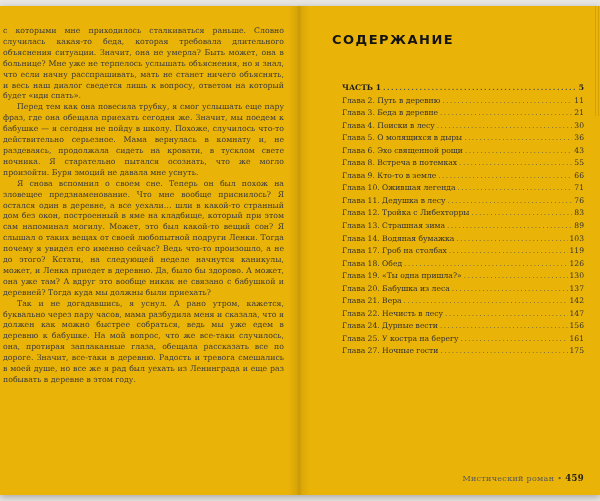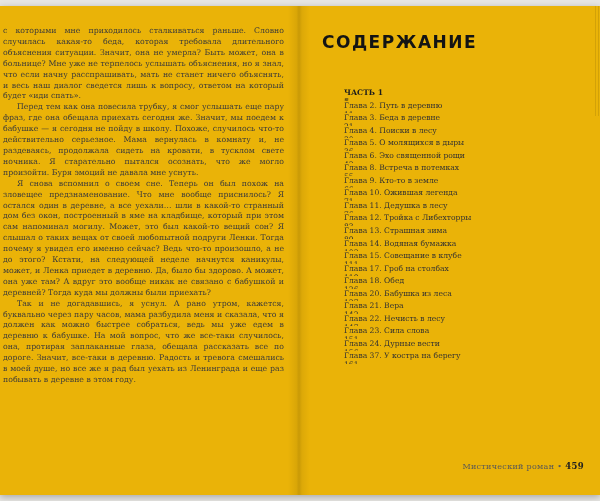--- a/index.html
+++ b/index.html
@@ -38,9 +38,9 @@
     position:absolute;left:300px;top:0;width:300px;height:100%;
   }
   .toc-title{
-    margin:26px 16px 0 22px;
+    margin:26px 16px 0 32px;
     font-family:"DejaVu Sans", sans-serif;
-    font-weight:800;font-size:17px;letter-spacing:1.5px;color:#141414;
+    font-weight:800;font-size:13px;letter-spacing:1.5px;color:#141414;
   }
   .toc{
     margin:36px 16px 0 42px;

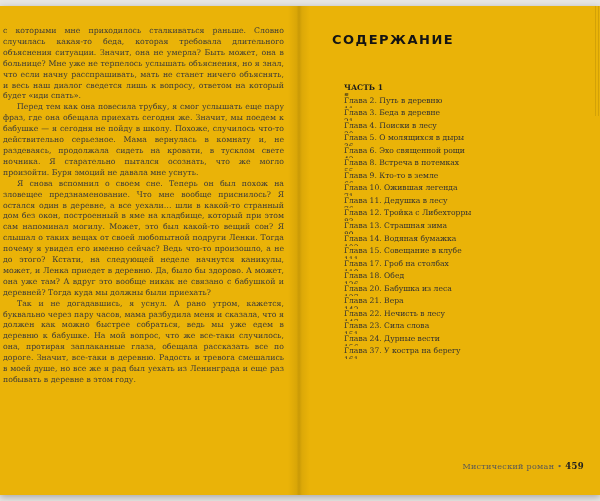--- a/index.html
+++ b/index.html
@@ -46,7 +46,7 @@
     margin:36px 16px 0 42px;
     font-size:7.6px;color:#333231;
   }
-  .toc-row{display:flex;align-items:baseline;height:12.55px;overflow:hidden;flex-direction:column;}
+  .toc-row{display:flex;align-items:baseline;height:12.55px;overflow:hidden;}
   .toc-row.bold{font-weight:bold;color:#1c1c1c;}
   .toc-label{white-space:nowrap;}
   .dots{flex:1 1 auto;overflow:hidden;white-space:nowrap;margin:0 2px;color:#555;}

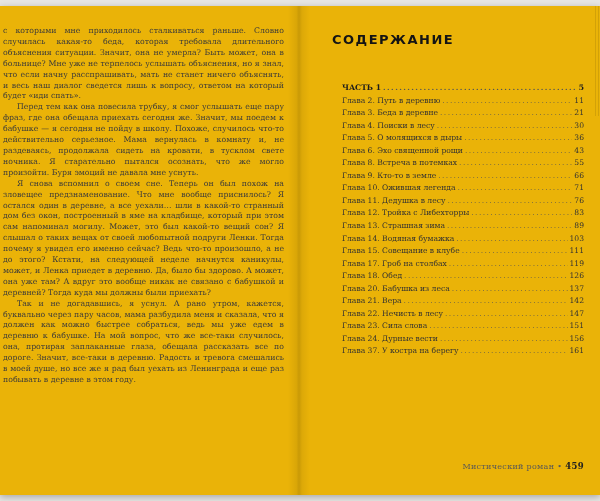--- a/index.html
+++ b/index.html
@@ -159,11 +159,6 @@
     <span class="toc-page">103</span>
   </div>
 
-  <div class="toc-row">
-    <span class="toc-label">Глава 15. Совещание в клубе</span>
-    <span class="dots"></span>
-    <span class="toc-page">111</span>
-  </div>
 
 
   <div class="toc-row">

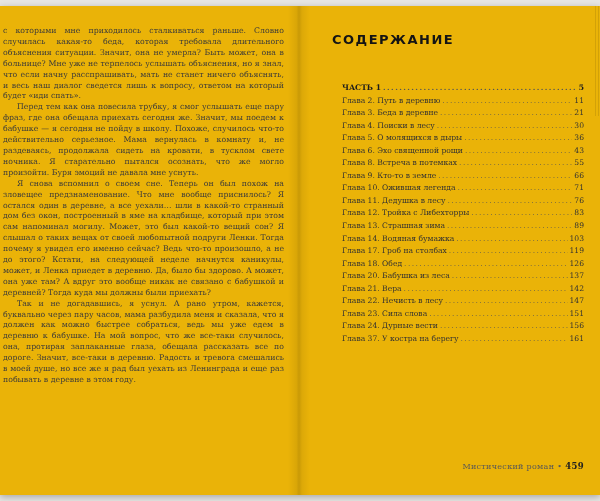--- a/index.html
+++ b/index.html
@@ -173,6 +173,11 @@
     <span class="toc-page">126</span>
   </div>
 
+  <div class="toc-row">
+    <span class="toc-label">Глава 19. «Ты одна пришла?»</span>
+    <span class="dots"></span>
+    <span class="toc-page">130</span>
+  </div>
 
   <div class="toc-row">
     <span class="toc-label">Глава 20. Бабушка из леса</span>

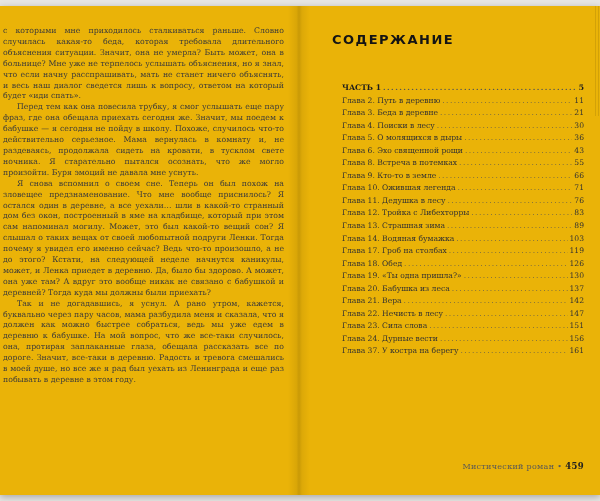--- a/index.html
+++ b/index.html
@@ -197,11 +197,6 @@
     <span class="toc-page">147</span>
   </div>
 
-  <div class="toc-row">
-    <span class="toc-label">Глава 23. Сила слова</span>
-    <span class="dots"></span>
-    <span class="toc-page">151</span>
-  </div>
 
   <div class="toc-row">
     <span class="toc-label">Глава 24. Дурные вести</span>

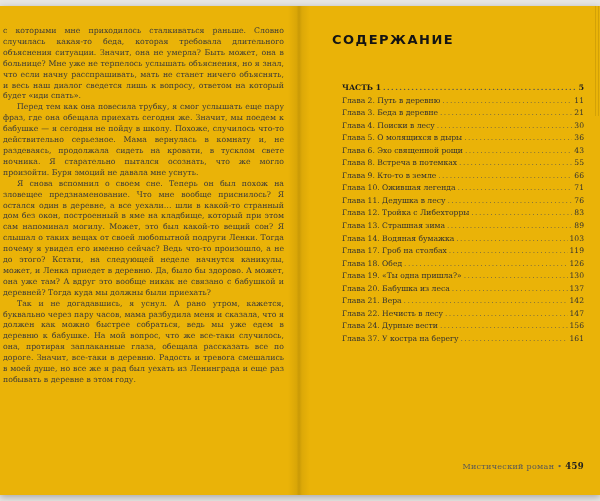--- a/index.html
+++ b/index.html
@@ -205,7 +205,7 @@
   </div>
 
   <div class="toc-row">
-    <span class="toc-label">Глава 37. У костра на берегу</span>
+    <span class="toc-label">Глава 25. У костра на берегу</span>
     <span class="dots"></span>
     <span class="toc-page">161</span>
   </div>

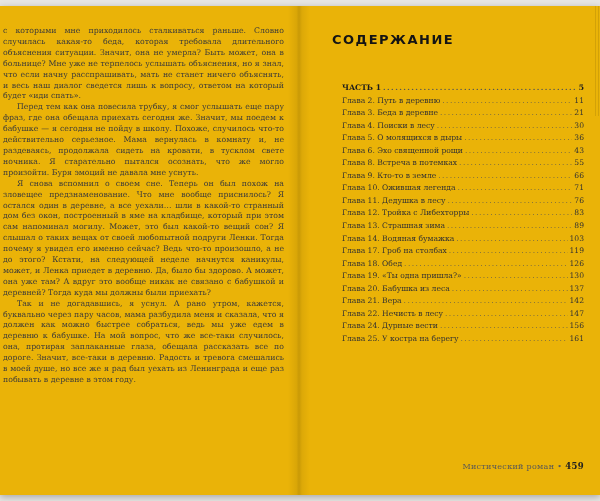--- a/index.html
+++ b/index.html
@@ -211,6 +211,11 @@
   </div>
 
 
+  <div class="toc-row">
+    <span class="toc-label">Глава 27. Ночные гости</span>
+    <span class="dots"></span>
+    <span class="toc-page">175</span>
+  </div>
 </div>
     <div class="page-footer">
       <span>Мистический роман</span><span class="sep">•</span><span class="pagenum">459</span>

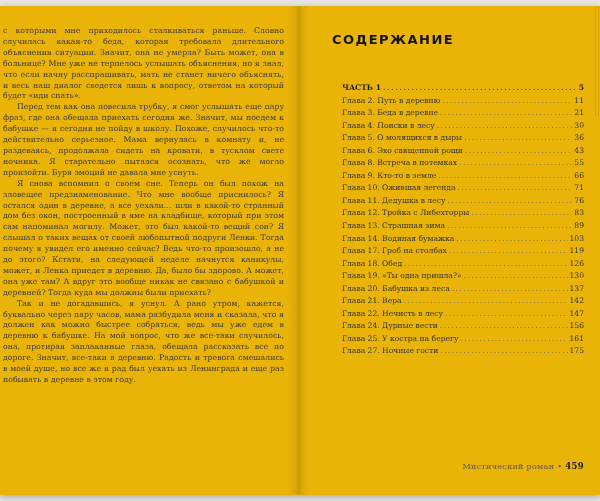--- a/index.html
+++ b/index.html
@@ -56,7 +56,7 @@
   }
   .toc-page{white-space:nowrap;}
   .page-footer{
-    position:absolute;right:16px;bottom:24px;
+    position:absolute;right:16px;bottom:12px;
     font-size:8px;color:#5a5956;letter-spacing:0.3px;
   }
   .page-footer .sep{margin:0 3px;color:#5a5956;}

